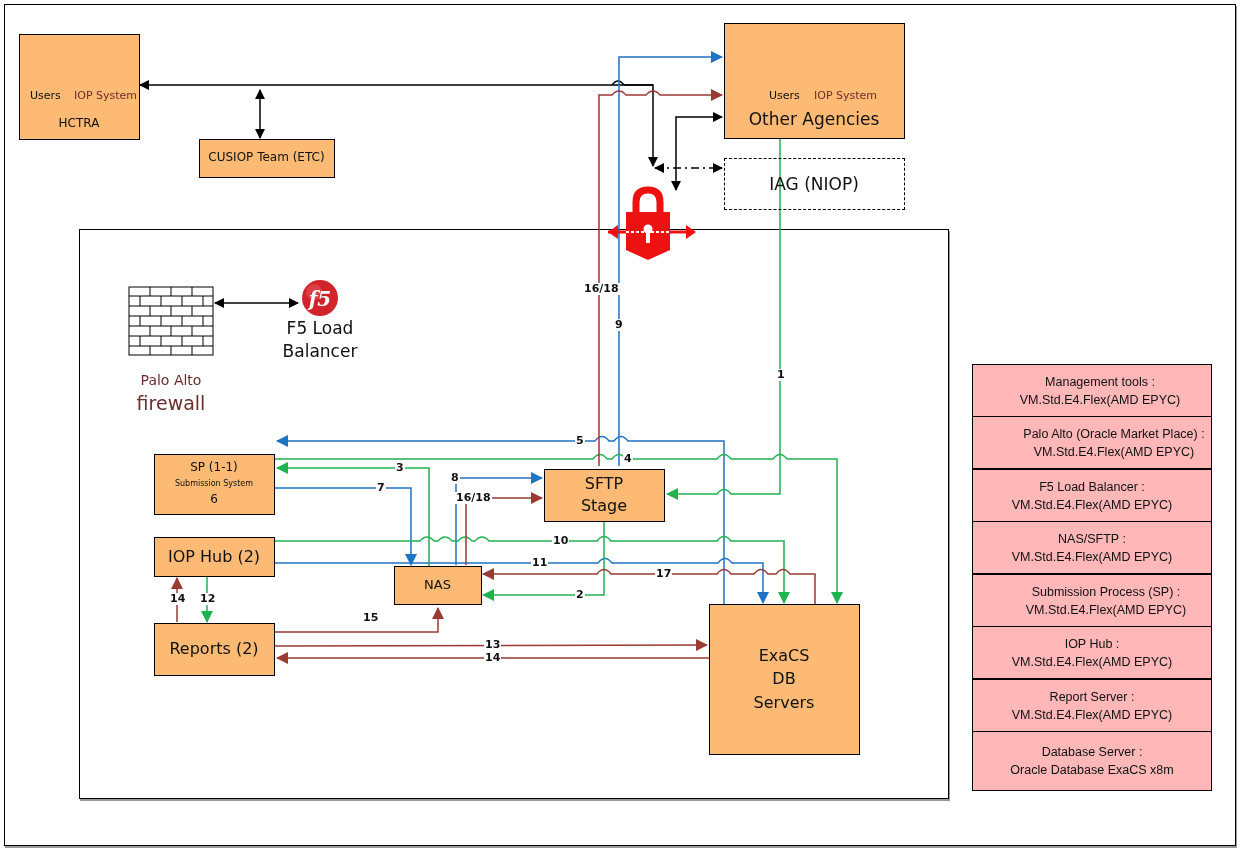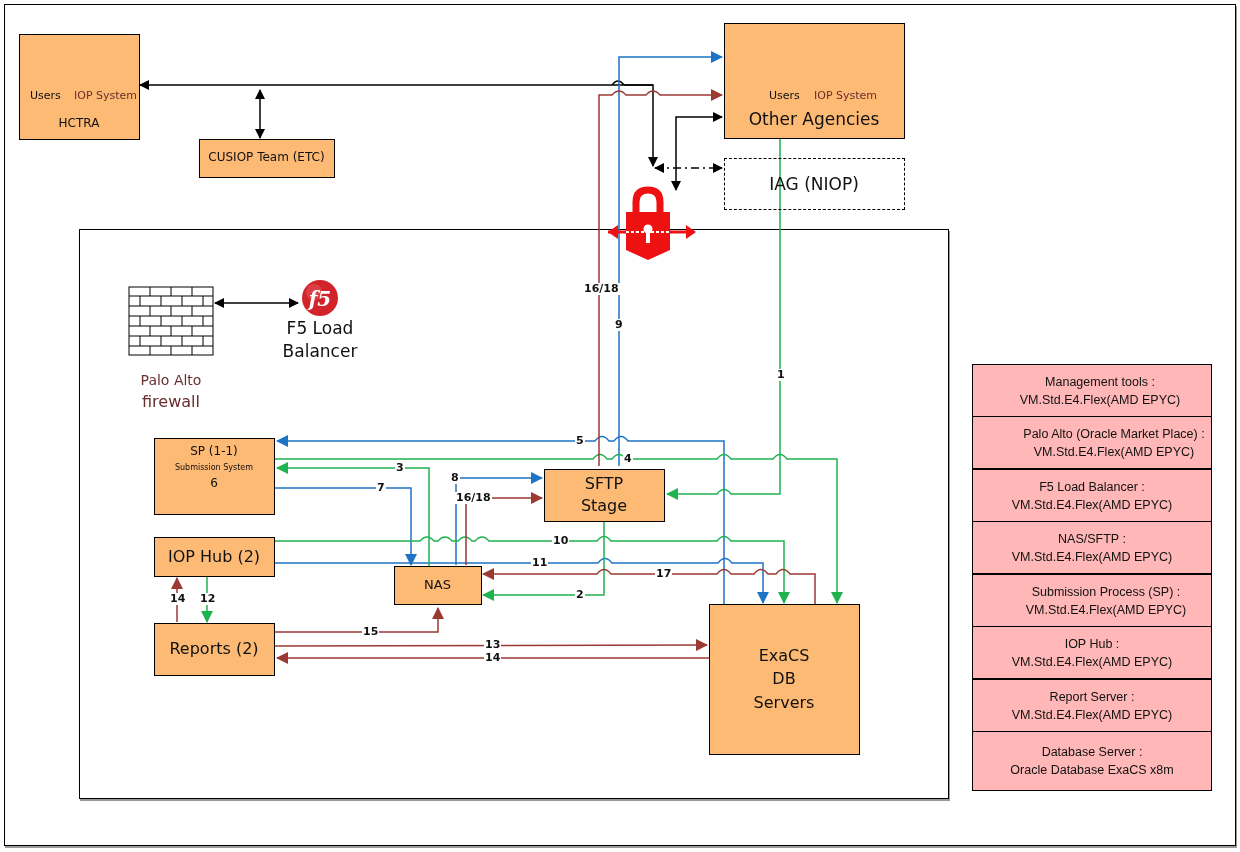--- a/index.html
+++ b/index.html
@@ -187,7 +187,7 @@
 </div>
 
 <span class="lbl maroon" style="left:130px;width:82px;top:372px;font-size:14px;">Palo Alto</span>
-<span class="lbl maroon" style="left:130px;width:82px;top:392px;font-size:16px;">firewall</span>
+<span class="lbl maroon" style="left:130px;width:82px;top:392px;font-size:19px;">firewall</span>
 
 <span class="lbl" style="left:270px;width:100px;top:318px;font-size:17px;">F5 Load</span>
 <span class="lbl" style="left:270px;width:100px;top:341px;font-size:17px;">Balancer</span>

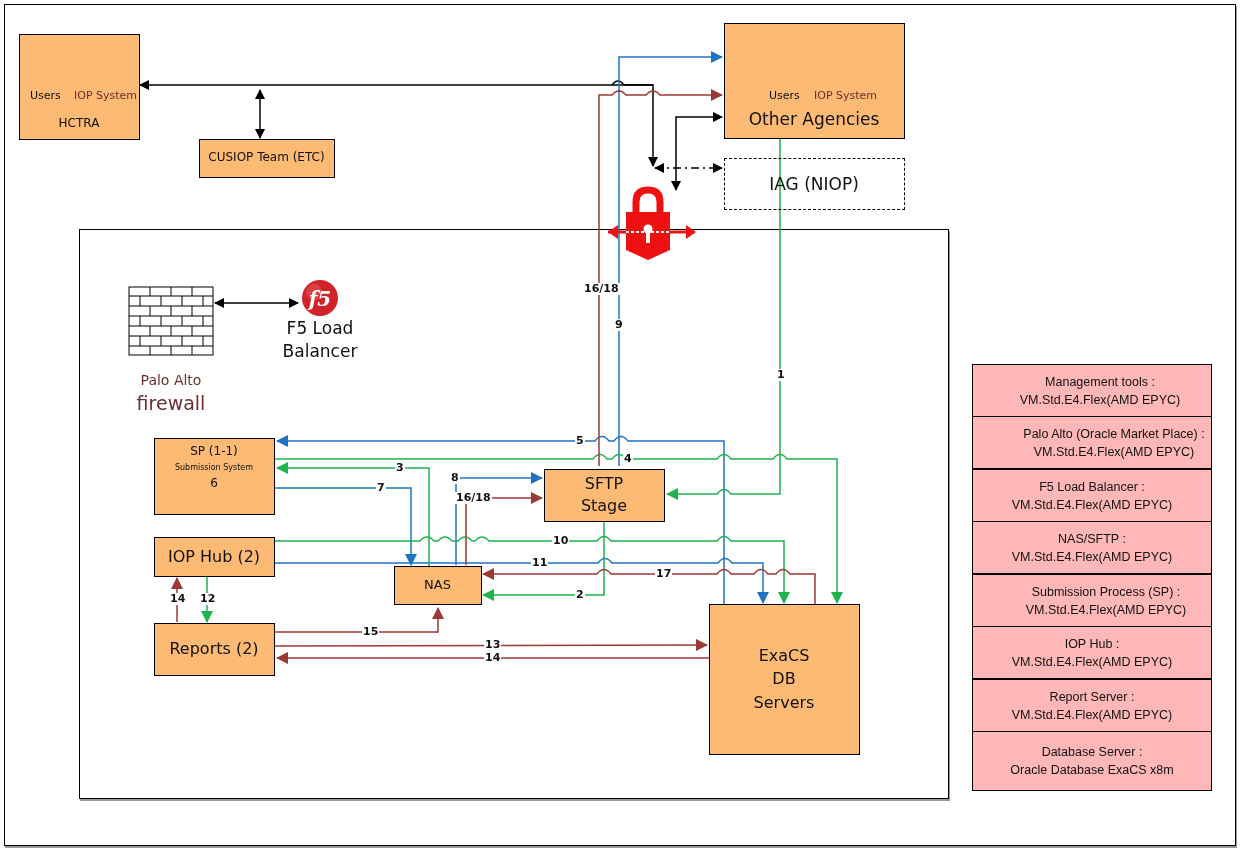--- a/index.html
+++ b/index.html
@@ -192,7 +192,7 @@
 <span class="lbl" style="left:270px;width:100px;top:318px;font-size:17px;">F5 Load</span>
 <span class="lbl" style="left:270px;width:100px;top:341px;font-size:17px;">Balancer</span>
 
-<div class="box" style="left:154px;top:438px;width:121px;height:77px;">
+<div class="box" style="left:154px;top:454px;width:121px;height:61px;">
   <span class="lbl" style="left:0;width:118px;top:5px;font-size:12px;">SP (1-1)</span>
   <span class="lbl" style="left:0;width:118px;top:24px;font-size:8px;">Submission System</span>
   <span class="lbl" style="left:0;width:118px;top:37px;font-size:12px;">6</span>

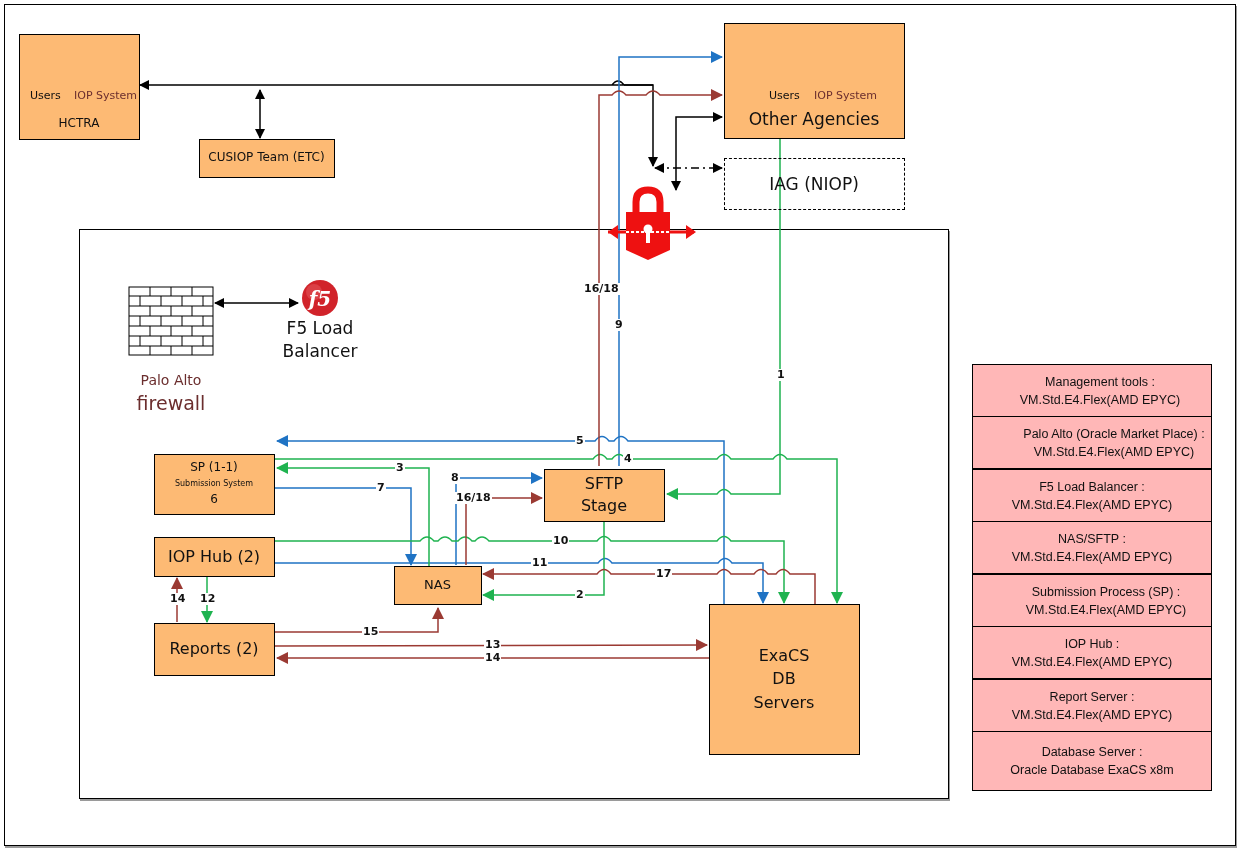--- a/index.html
+++ b/index.html
@@ -236,7 +236,7 @@
 <span class="num" style="left:575px;top:589px;">2</span>
 <span class="num" style="left:169px;top:593px;">14</span>
 <span class="num" style="left:199px;top:593px;">12</span>
-<span class="num" style="left:362px;top:626px;">15</span>
+<span class="num" style="left:362px;top:612px;">15</span>
 <span class="num" style="left:484px;top:639px;">13</span>
 <span class="num" style="left:484px;top:652px;">14</span>
 

